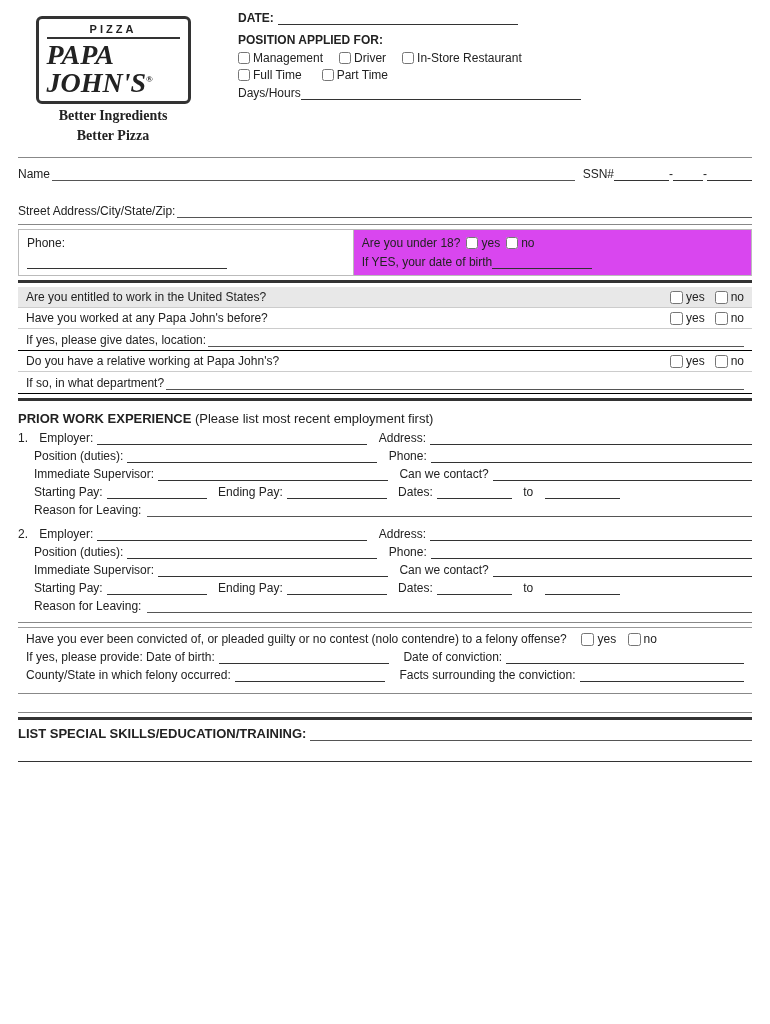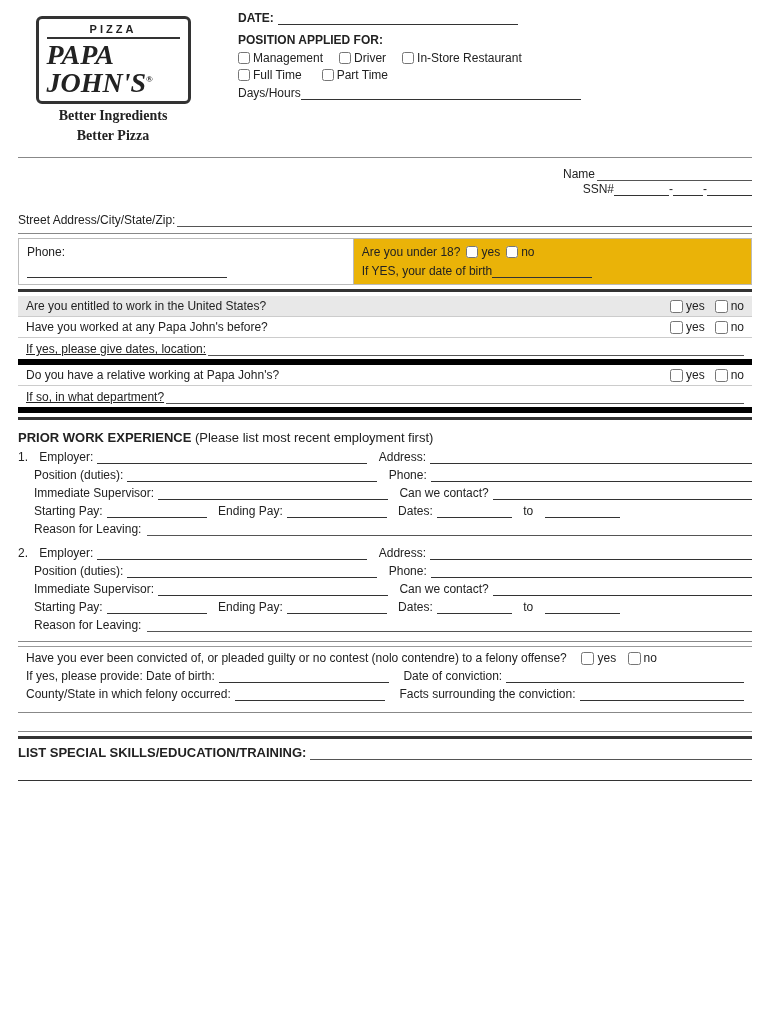--- a/index.html
+++ b/index.html
@@ -123,8 +123,7 @@
     .name-ssn-row {
       display: flex;
       align-items: flex-end;
-      margin-bottom: 12px;
-      flex-direction: column;
+      margin-bottom: 18px;
     }
     .name-ssn-row .name-part {
       display: flex;

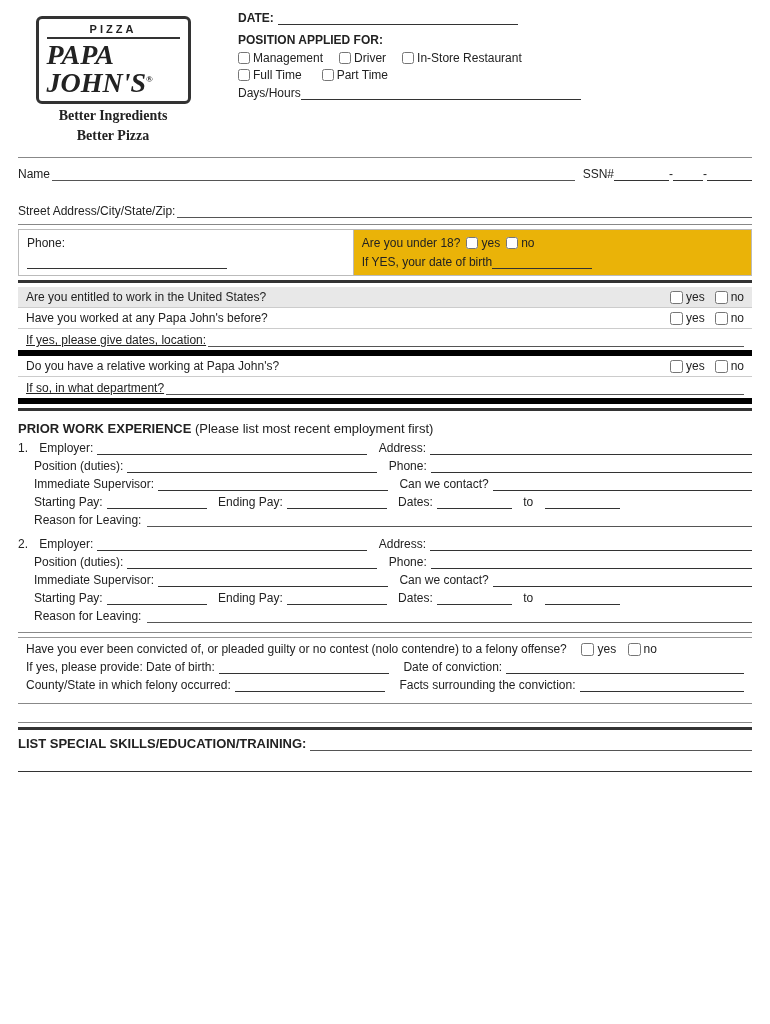--- a/index.html
+++ b/index.html
@@ -156,7 +156,7 @@
     .age-col {
       flex: 1.2;
       padding: 6px 8px;
-      background: #eab308;
+      background: #d946ef;
     }
     .age-col .age-row {
       display: flex;

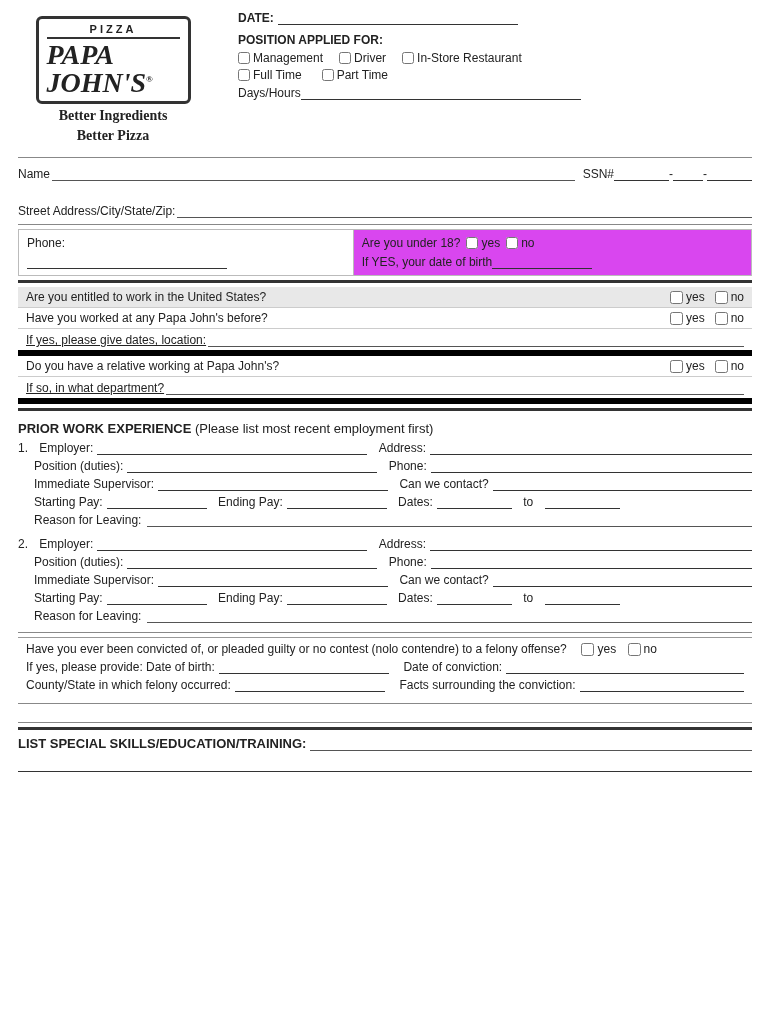--- a/index.html
+++ b/index.html
@@ -197,11 +197,10 @@
 
     .details-row {
       padding: 3px 8px;
-      border-bottom: 6px solid #000000;
-      font-size: 12px;
-      display: flex;
-      align-items: flex-end;
-      text-decoration: underline;
+      border-bottom: 1px solid #000000;
+      font-size: 12px;
+      display: flex;
+      align-items: flex-end;
     }
     .details-row label {
       white-space: nowrap;

